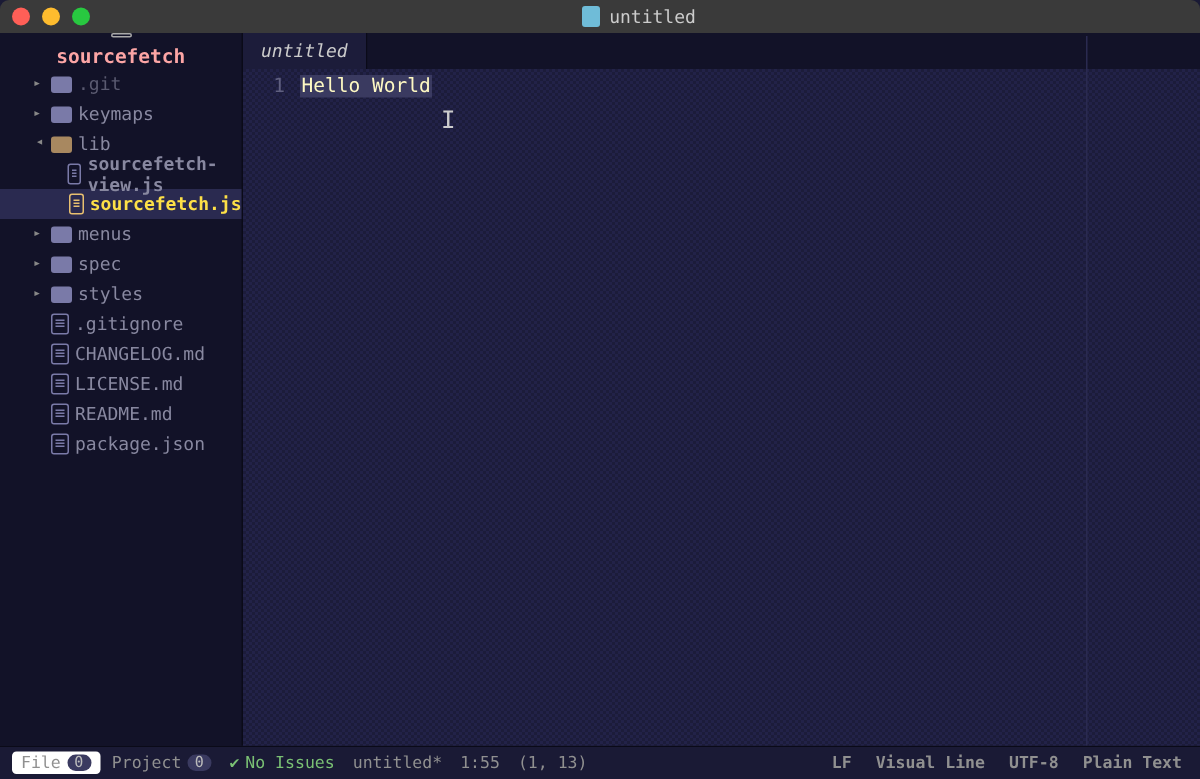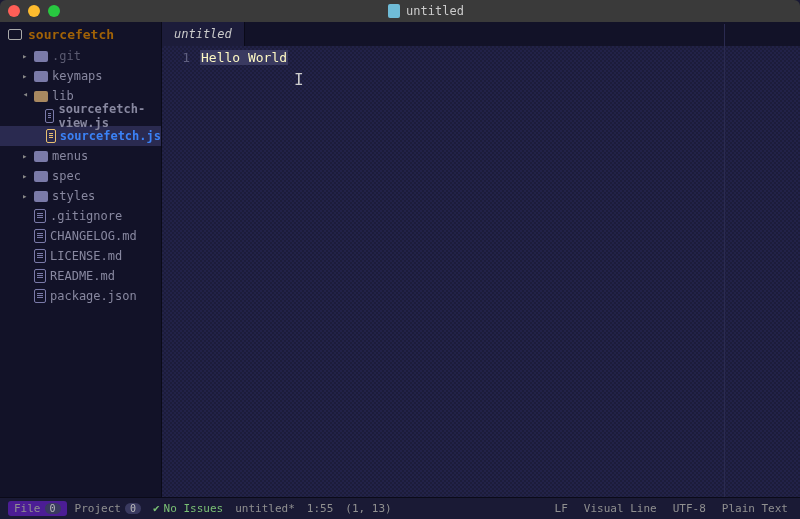--- a/index.html
+++ b/index.html
@@ -58,7 +58,8 @@
   gap: 6px;
   font-size: 13px;
   font-weight: bold;
-  color: #a16207;
+  color: #fca5a5;
+  flex-direction: column;
 }
 .tree {
   font-size: 12px;

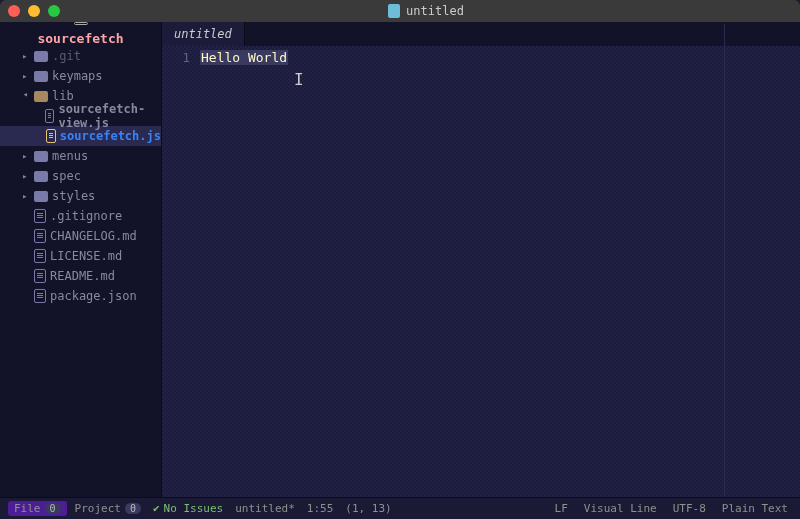--- a/index.html
+++ b/index.html
@@ -78,7 +78,7 @@
 .tree-row.expanded > .chev { transform: rotate(90deg); }
 .tree-row.selected {
   background: #2a2a50;
-  color: #3b82f6;
+  color: #fde047;
 }
 .chev {
   width: 8px;

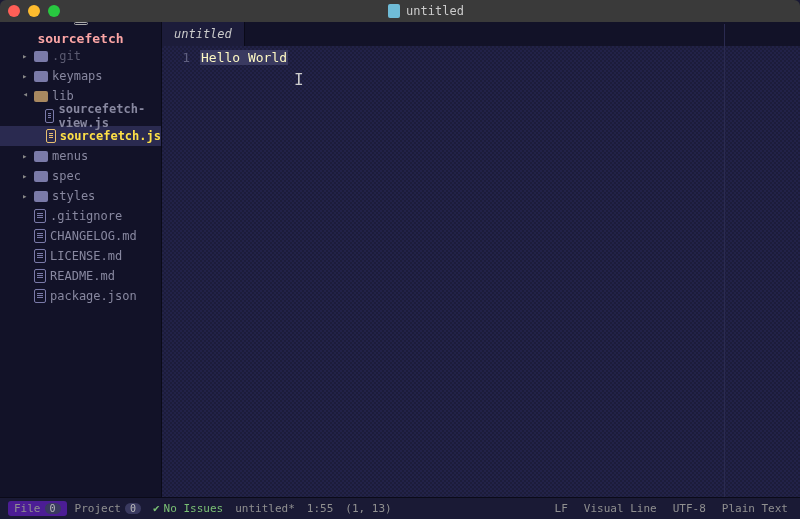--- a/index.html
+++ b/index.html
@@ -196,7 +196,7 @@
   padding: 0 4px;
 }
 .statusbar .sb-item.box {
-  background: #4c1d95;
+  background: #ffffff;
   border-radius: 3px;
   padding: 1px 6px;
 }

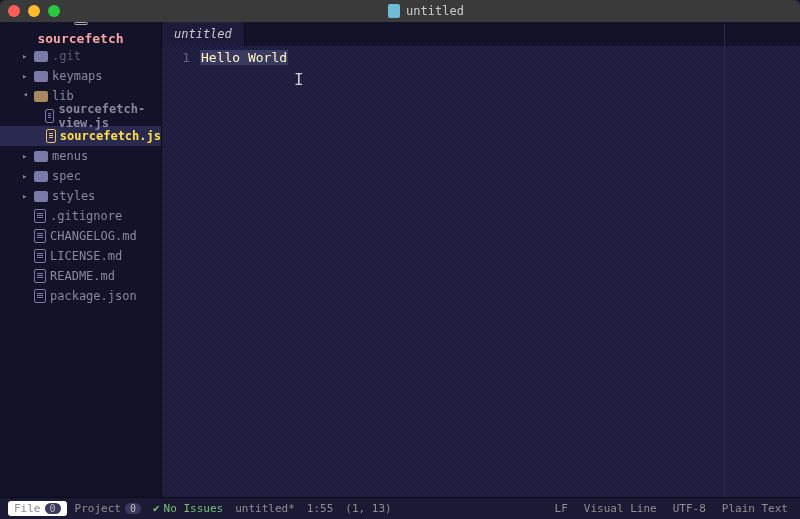--- a/index.html
+++ b/index.html
@@ -201,7 +201,7 @@
   padding: 1px 6px;
 }
 .sb-left { display: flex; align-items: center; gap: 4px; }
-.sb-right { display: flex; align-items: center; gap: 8px; margin-left: auto; }
+.sb-right { display: flex; align-items: center; gap: 8px; margin-left: auto; font-weight: bold; }
 .badge {
   background: #3a3a60;
   color: #bbb;

